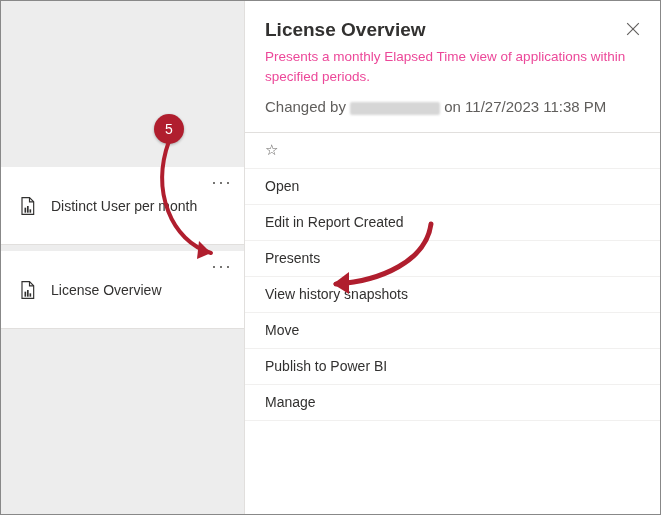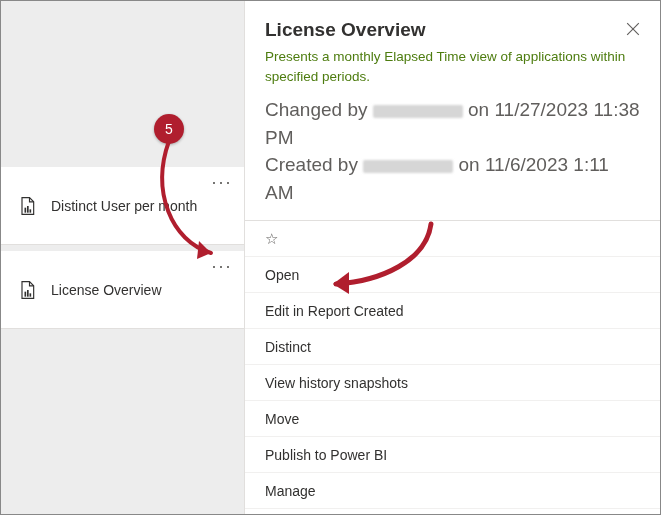--- a/index.html
+++ b/index.html
@@ -80,7 +80,7 @@
     }
     .panel-desc {
       font-size: 13.5px;
-      color: #4d7c0f;
+      color: #ec4899;
       line-height: 1.45;
       margin-bottom: 10px;
     }

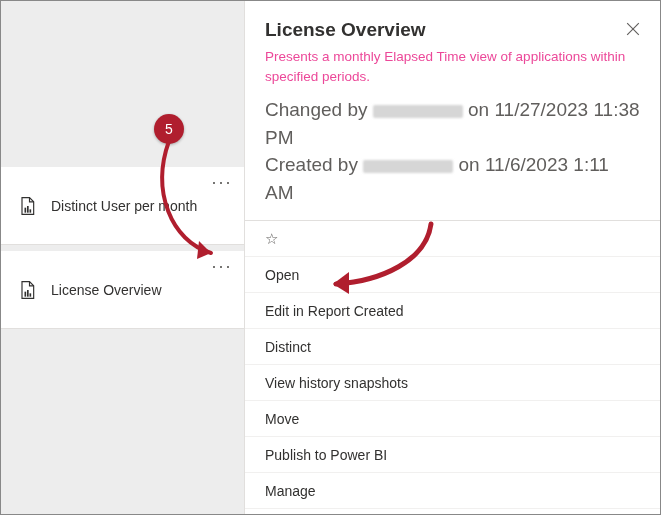--- a/index.html
+++ b/index.html
@@ -85,7 +85,7 @@
       margin-bottom: 10px;
     }
     .meta-line {
-      font-size: 19px;
+      font-size: 15px;
       color: #605e5c;
       line-height: 1.45;
     }

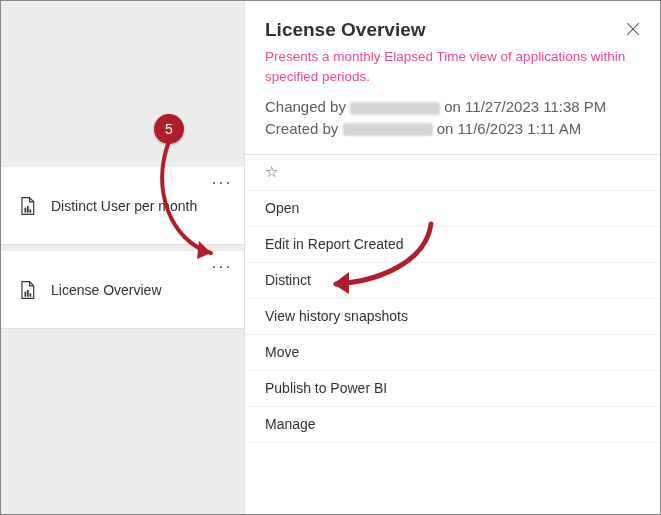--- a/index.html
+++ b/index.html
@@ -186,11 +186,6 @@
       <span class="redacted"></span>
       <span>on 11/27/2023 11:38 PM</span>
     </div>
-    <div class="meta-line">
-      <span>Created by</span>
-      <span class="redacted"></span>
-      <span>on 11/6/2023 1:11 AM</span>
-    </div>
     <svg class="close-btn" viewBox="0 0 24 24" stroke="#605e5c" stroke-width="1.3">
       <line x1="5" y1="5" x2="19" y2="19"></line>
         <line x1="19" y1="5" x2="5" y2="19"></line>

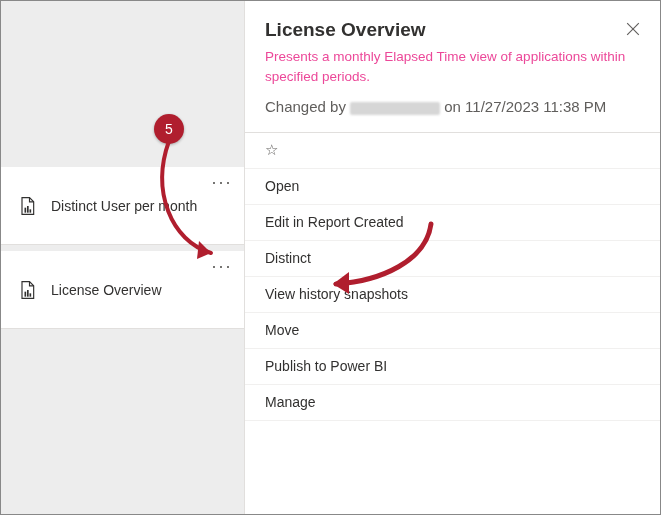--- a/index.html
+++ b/index.html
@@ -203,7 +203,7 @@
         <span>Edit in Report Created</span>
       </div>
     <div class="menu-item">
-        <span>Distinct</span>
+        <span>Presents</span>
       </div>
     <div class="menu-item">
         <span>View history snapshots</span>

